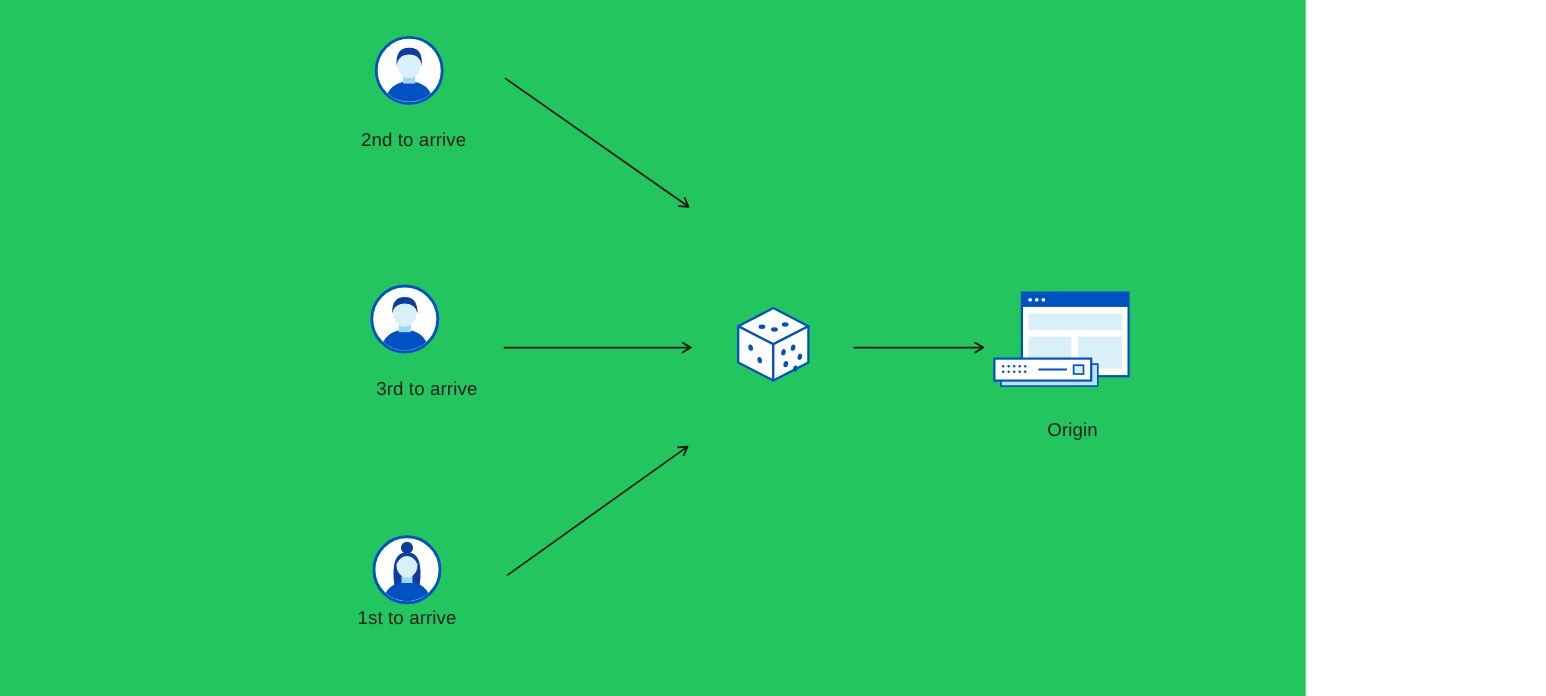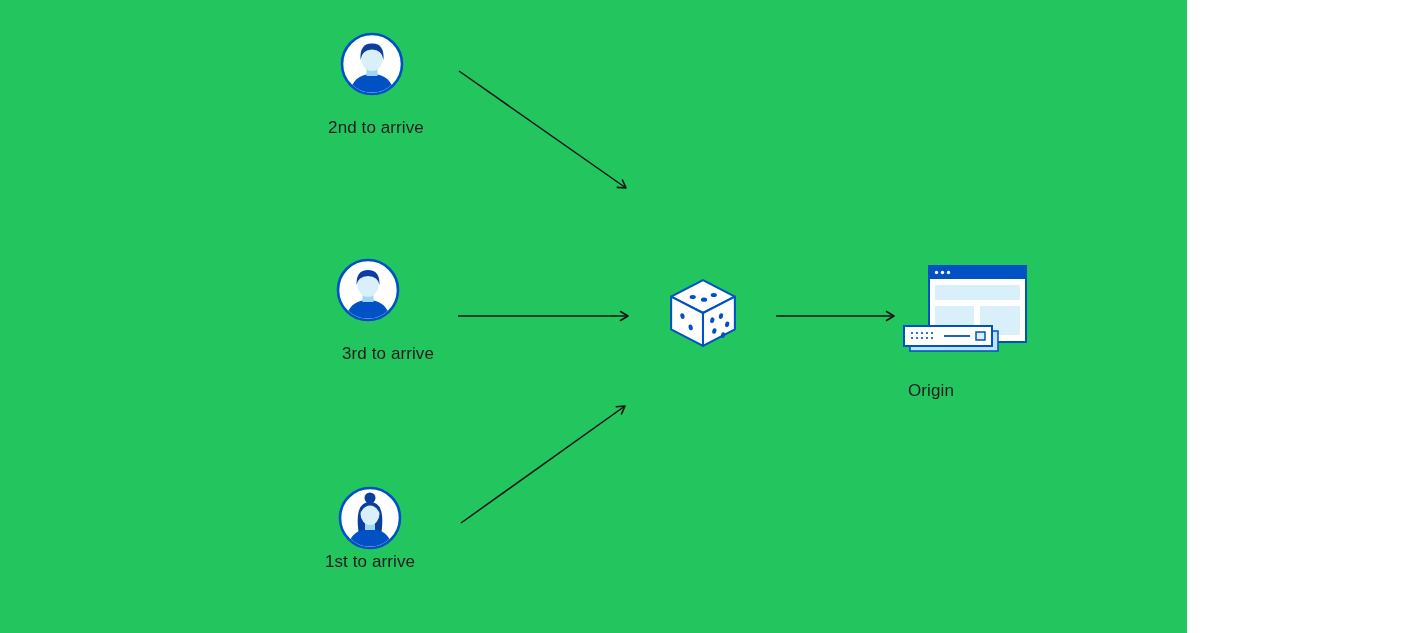--- a/index.html
+++ b/index.html
@@ -162,7 +162,7 @@
       <rect x="76" y="68" width="9" height="8" fill="#d9effa" stroke="#0051c3" stroke-width="1.5"></rect>
     </svg>
   </div>
-  <div class="node-label" style="left:931px; top:380px;">Origin</div>
+  <div class="node-label" style="left:975px; top:380px;">Origin</div>
 
 </div>
 

